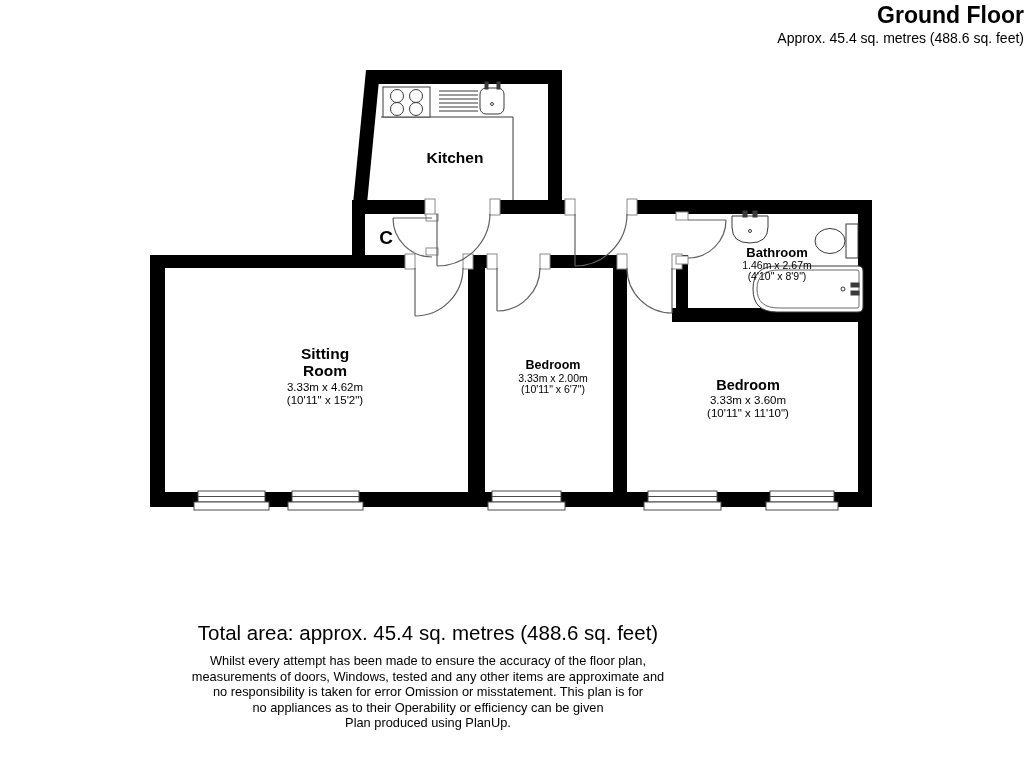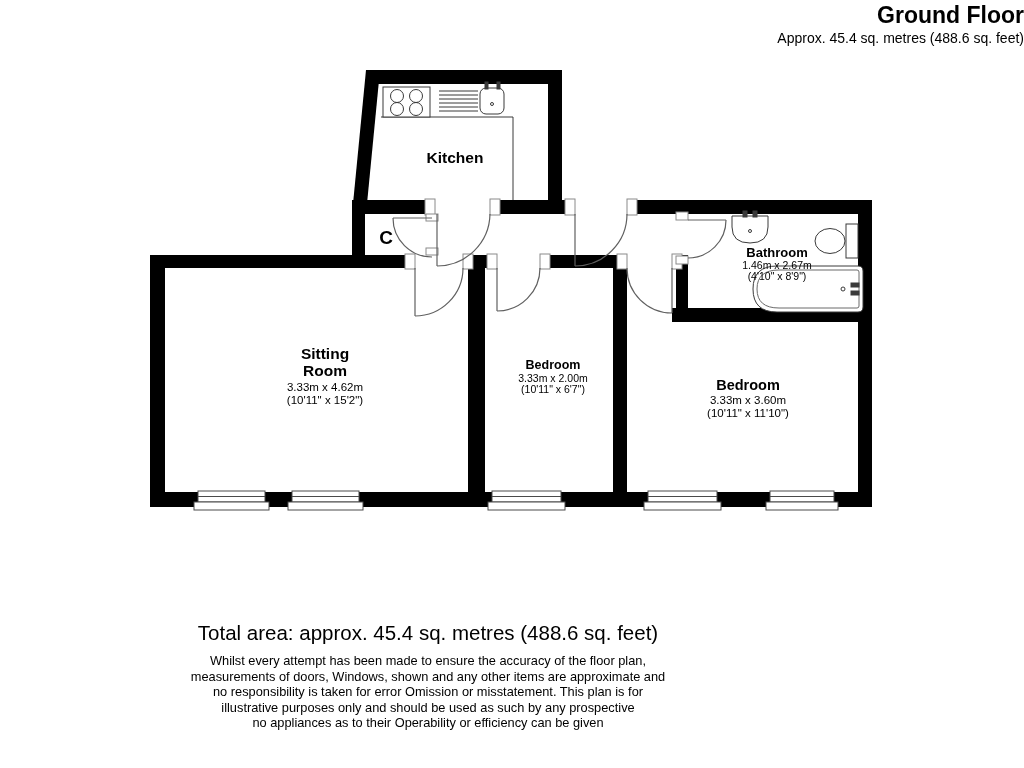--- a/index.html
+++ b/index.html
@@ -197,7 +197,7 @@
     <div class="total">Total area: approx. 45.4 sq. metres (488.6 sq. feet)</div>
     <div class="disclaimer">
       <div>Whilst every attempt has been made to ensure the accuracy of the floor plan,</div>
-      <div>measurements of doors, Windows, shown and any other items are approximate and</div>
+      <div>measurements of doors, Windows, tested and any other items are approximate and</div>
       <div>no responsibility is taken for error Omission or misstatement. This plan is for</div>
       <div>illustrative purposes only and should be used as such by any prospective</div>
       <div>no appliances as to their Operability or efficiency can be given</div>

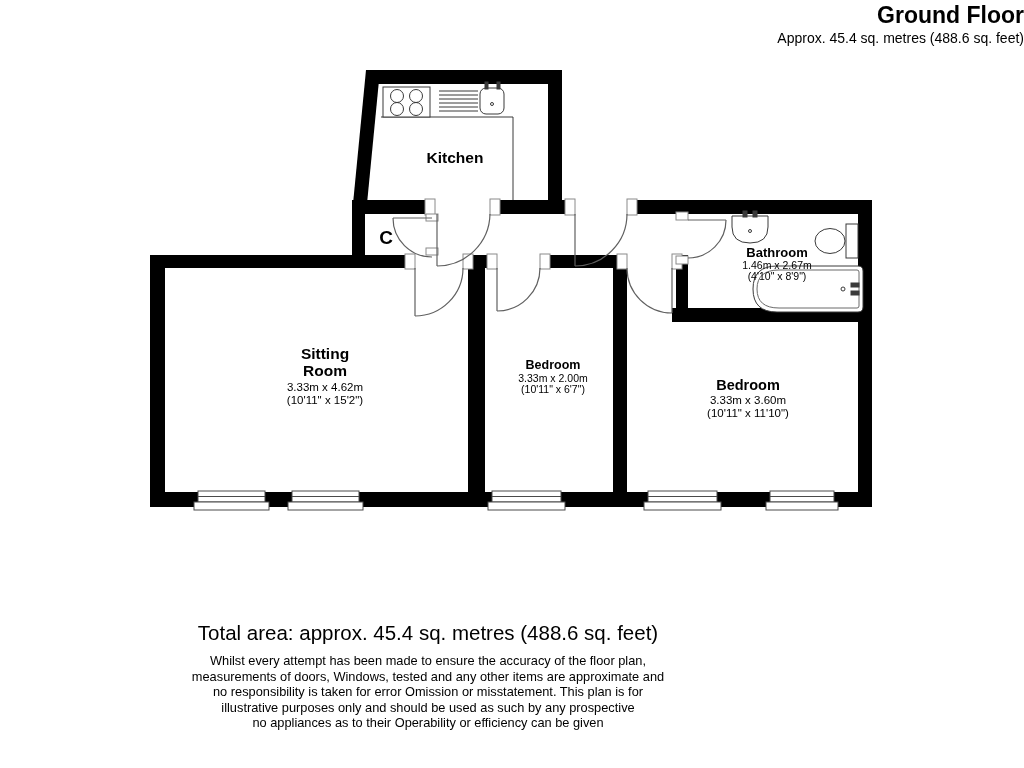--- a/index.html
+++ b/index.html
@@ -199,7 +199,6 @@
       <div>Whilst every attempt has been made to ensure the accuracy of the floor plan,</div>
       <div>measurements of doors, Windows, tested and any other items are approximate and</div>
       <div>no responsibility is taken for error Omission or misstatement. This plan is for</div>
-      <div>illustrative purposes only and should be used as such by any prospective</div>
       <div>no appliances as to their Operability or efficiency can be given</div>
     </div>
   </div>

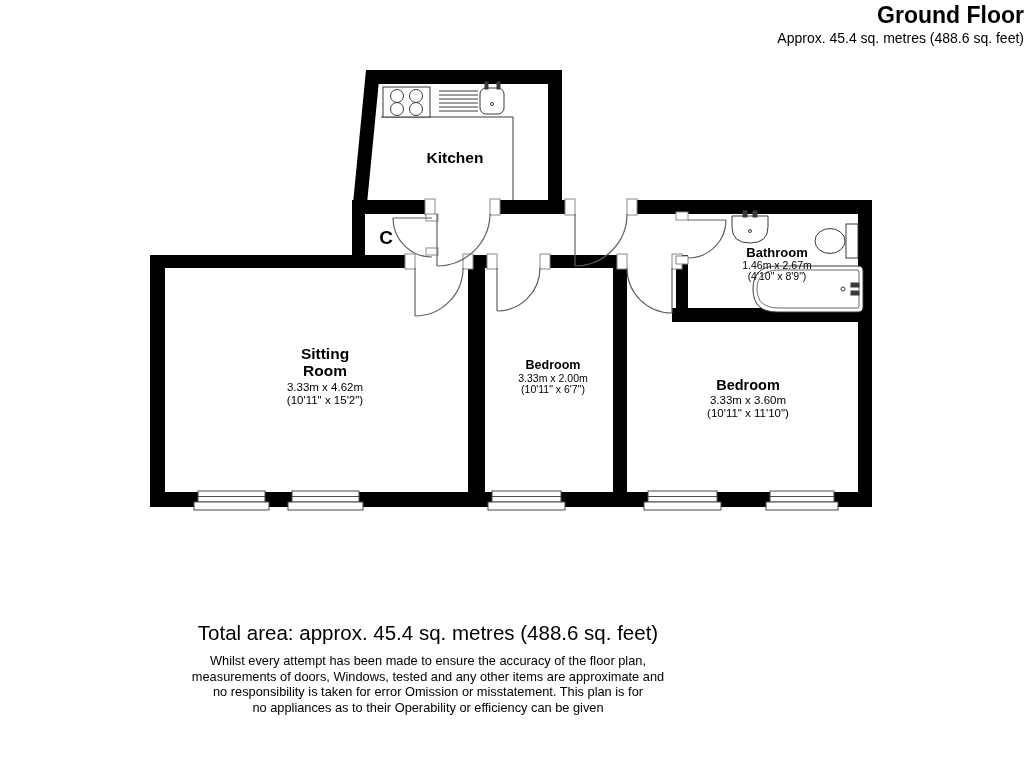--- a/index.html
+++ b/index.html
@@ -200,6 +200,7 @@
       <div>measurements of doors, Windows, tested and any other items are approximate and</div>
       <div>no responsibility is taken for error Omission or misstatement. This plan is for</div>
       <div>no appliances as to their Operability or efficiency can be given</div>
+      <div>Plan produced using PlanUp.</div>
     </div>
   </div>
 

